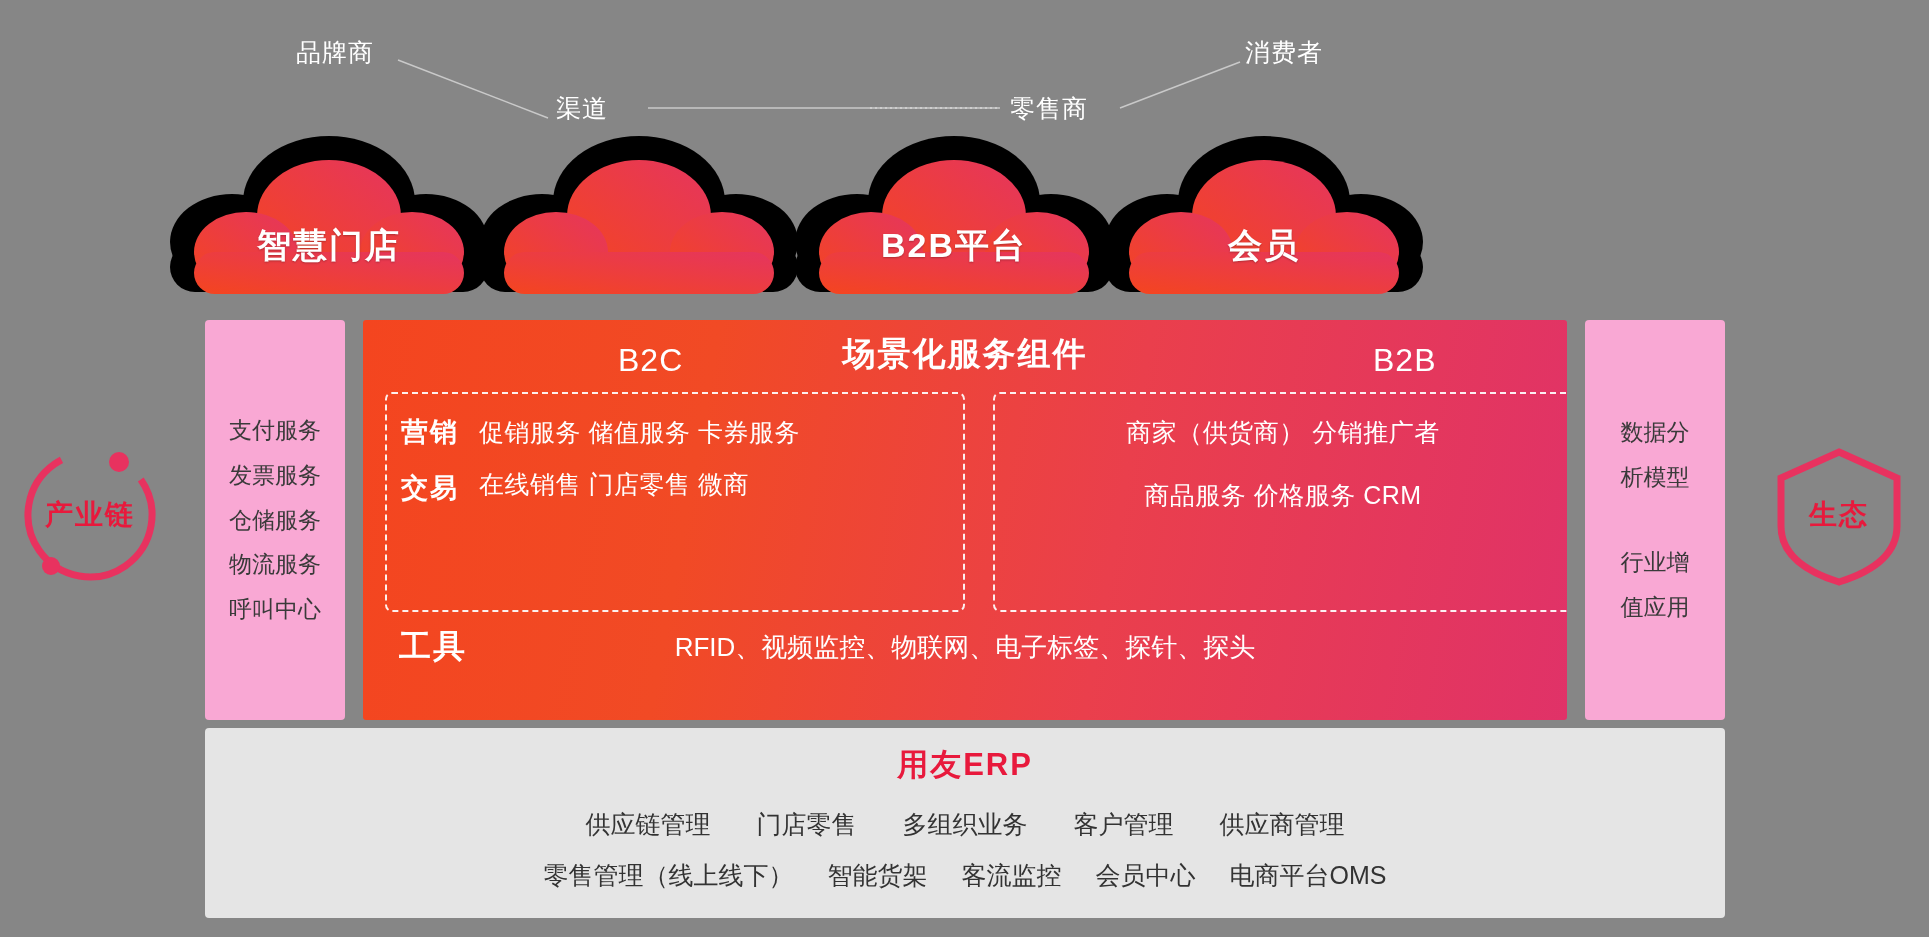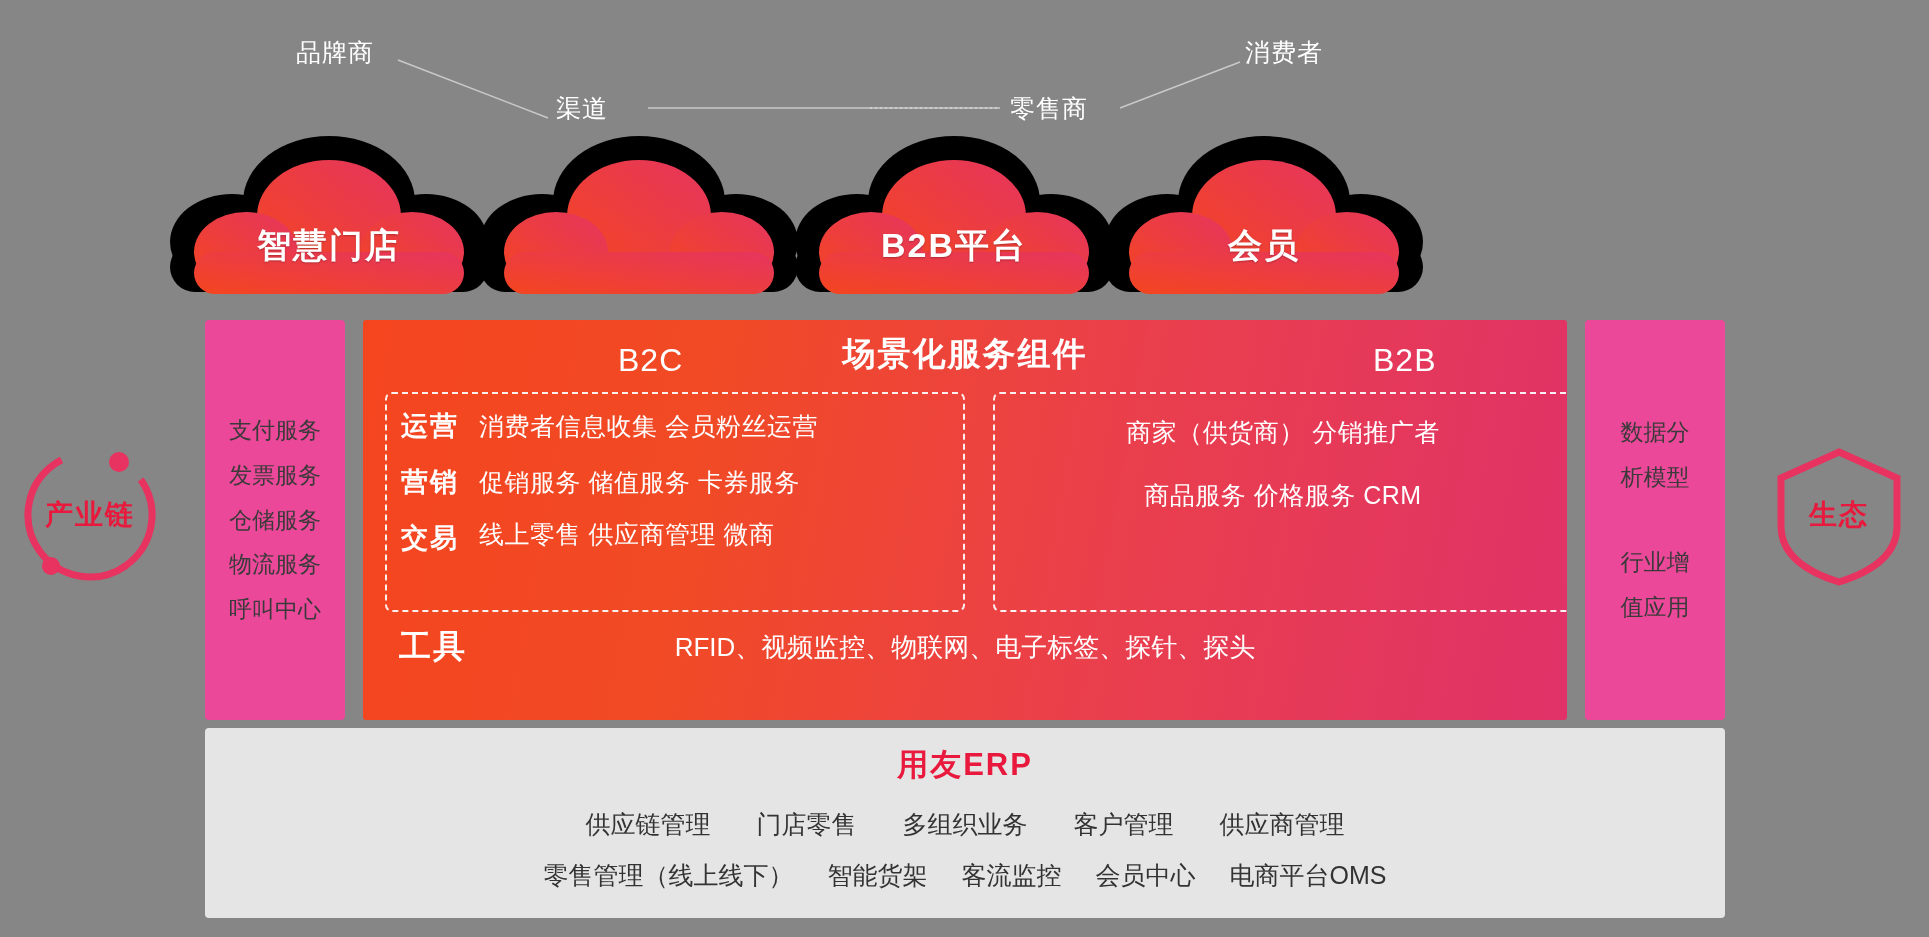--- a/index.html
+++ b/index.html
@@ -45,7 +45,7 @@
     top:0;
     width:140px;
     height:400px;
-    background:#ec4899;
+    background:#f9a8d4;
     border-radius:4px;
     display:flex;
     flex-direction:column;

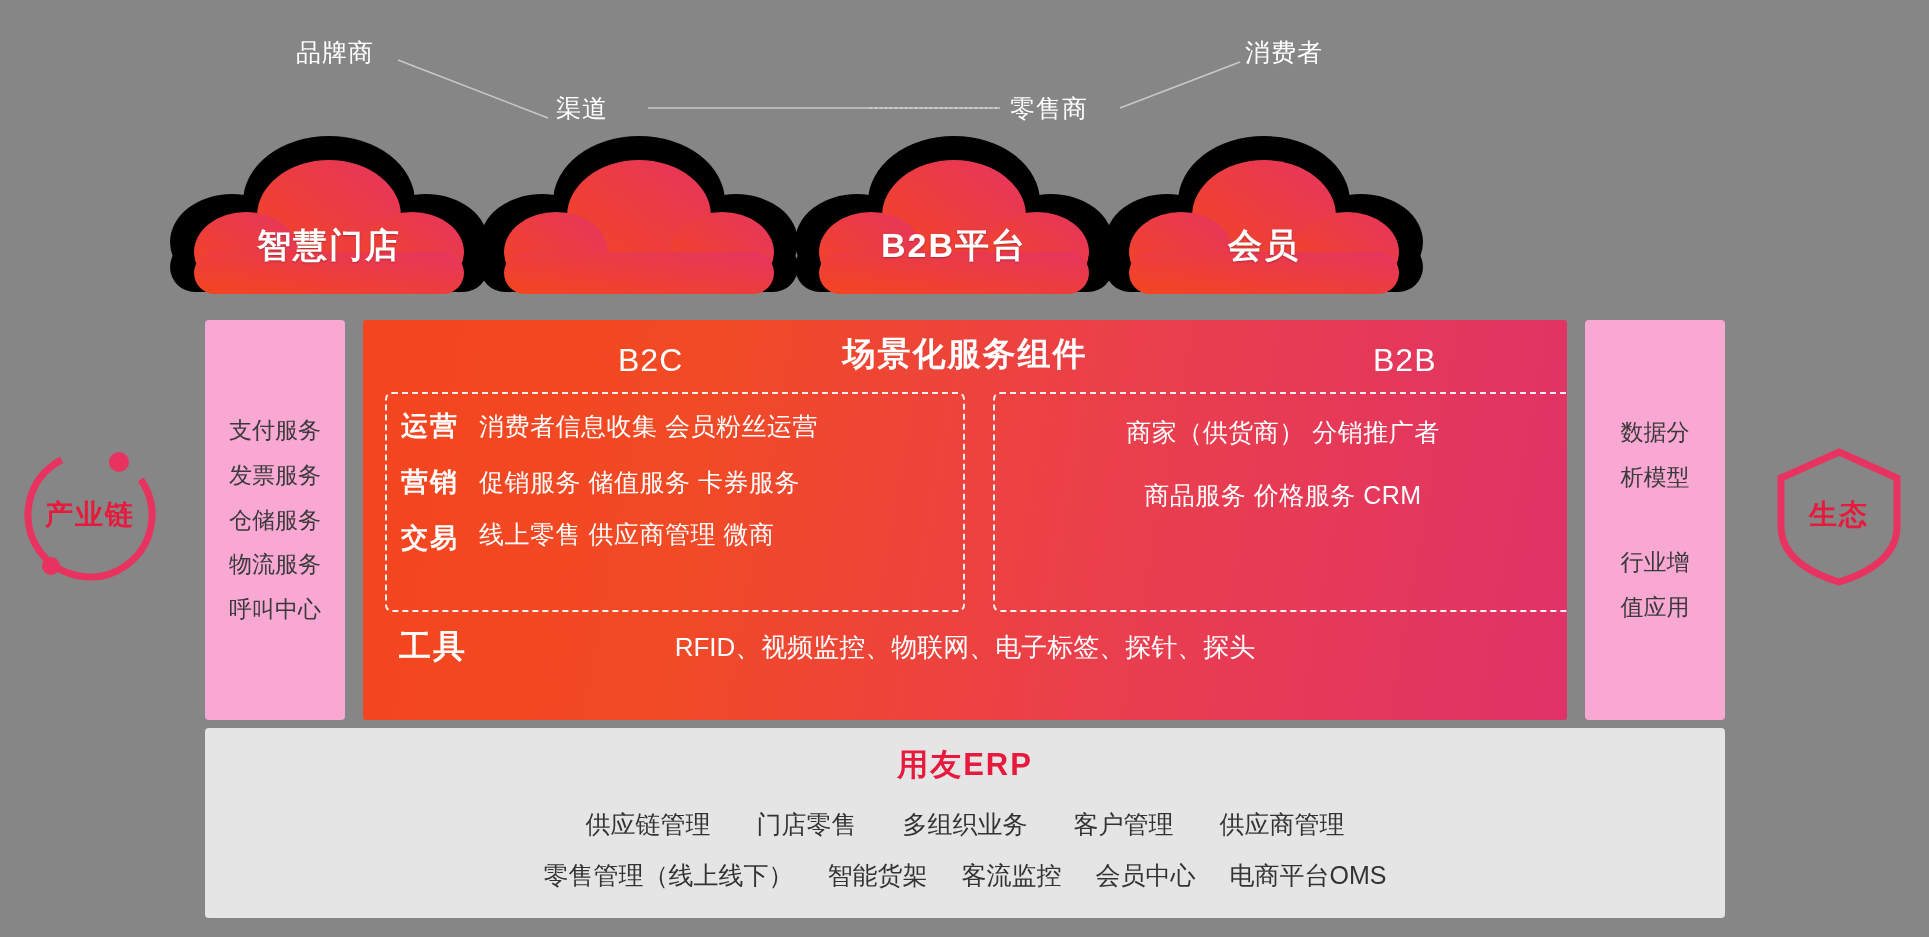--- a/index.html
+++ b/index.html
@@ -314,10 +314,6 @@
     <div class="col-title b2b">B2B</div>
 
     <div class="dashbox b2c">
-      <div class="row r1">
-        <div class="tag">运营</div>
-        <div class="vals">消费者信息收集  会员粉丝运营</div>
-      </div>
       <div class="row r2">
         <div class="tag">营销</div>
         <div class="vals">促销服务  储值服务  卡券服务</div>

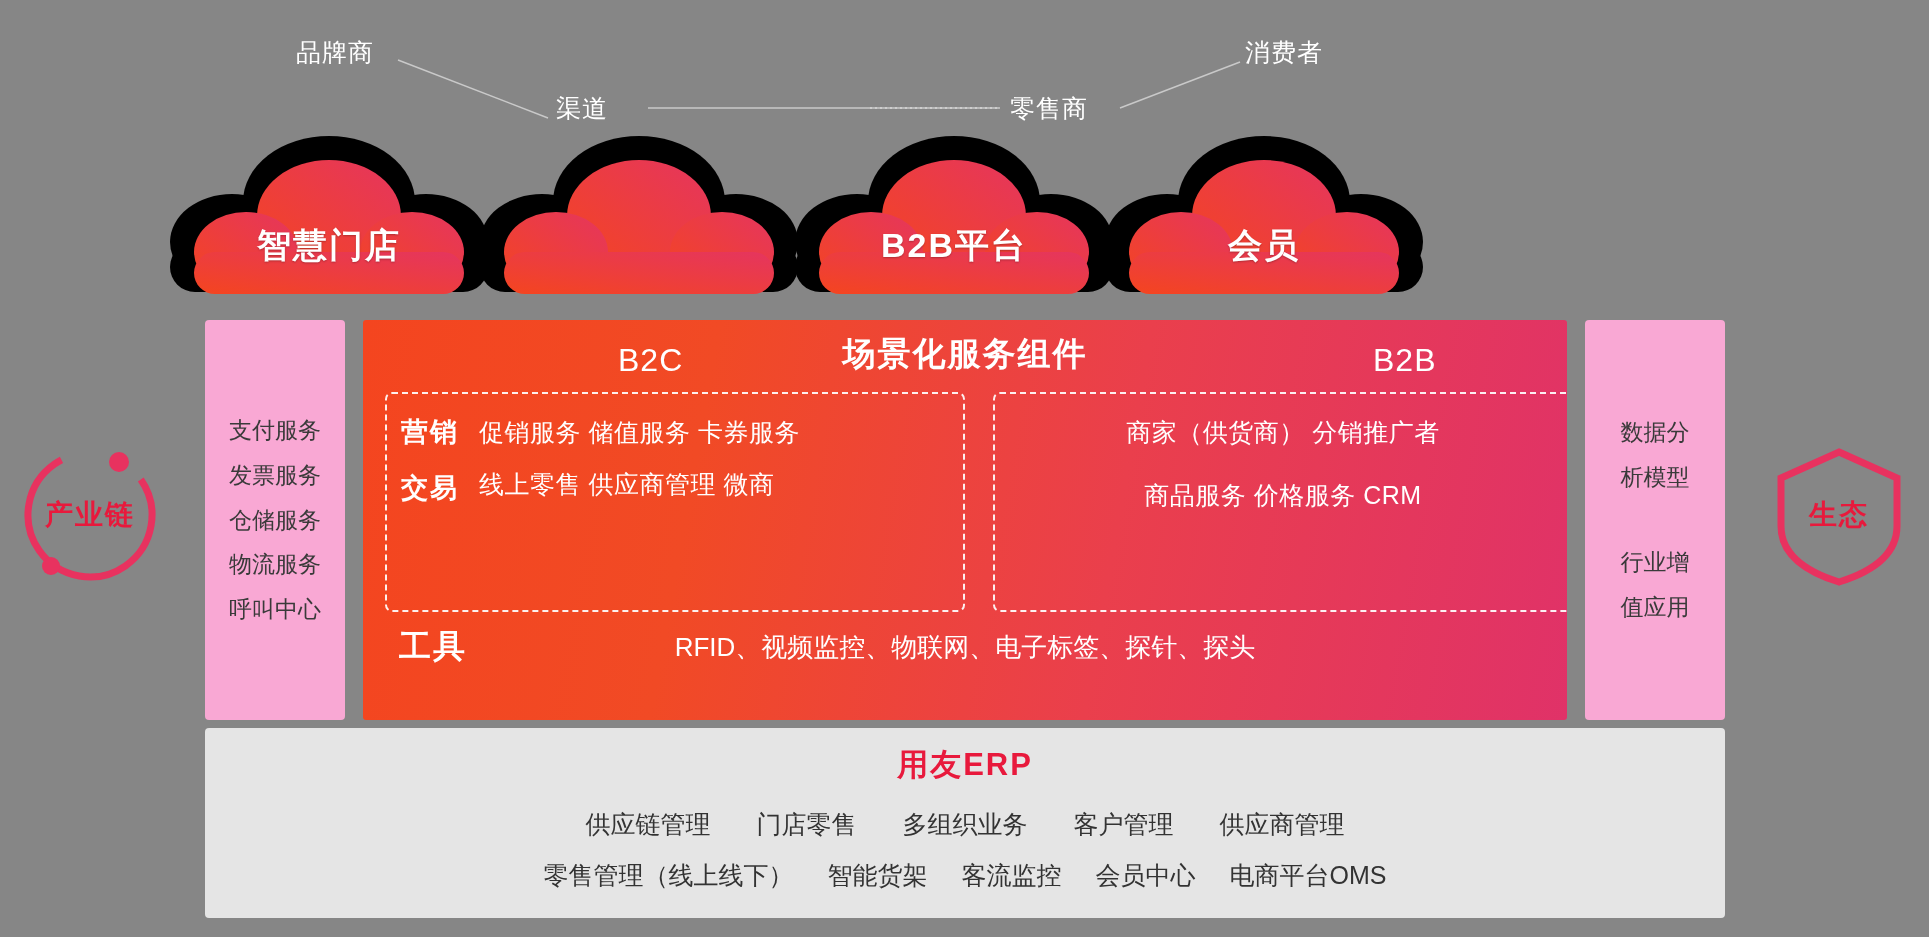--- a/index.html
+++ b/index.html
@@ -321,7 +321,7 @@
       <div class="row r3">
         <div class="tag">交易</div>
         <div class="vals">
-          <div>线上零售  供应商管理  微商</div>
+          <div>在线销售  门店零售  微商</div>
         </div>
       </div>
     </div>

